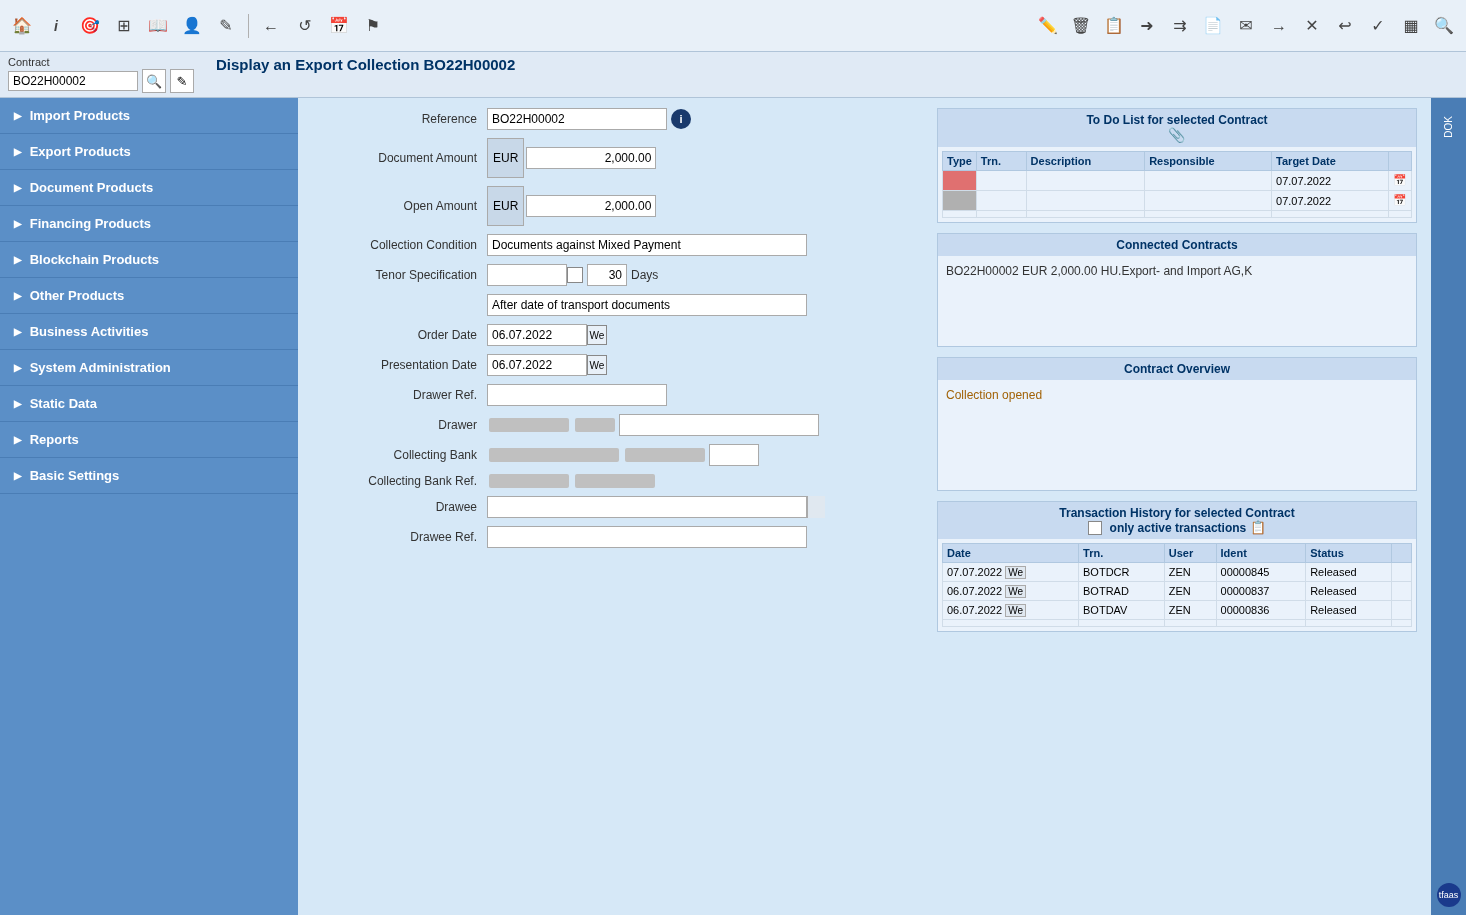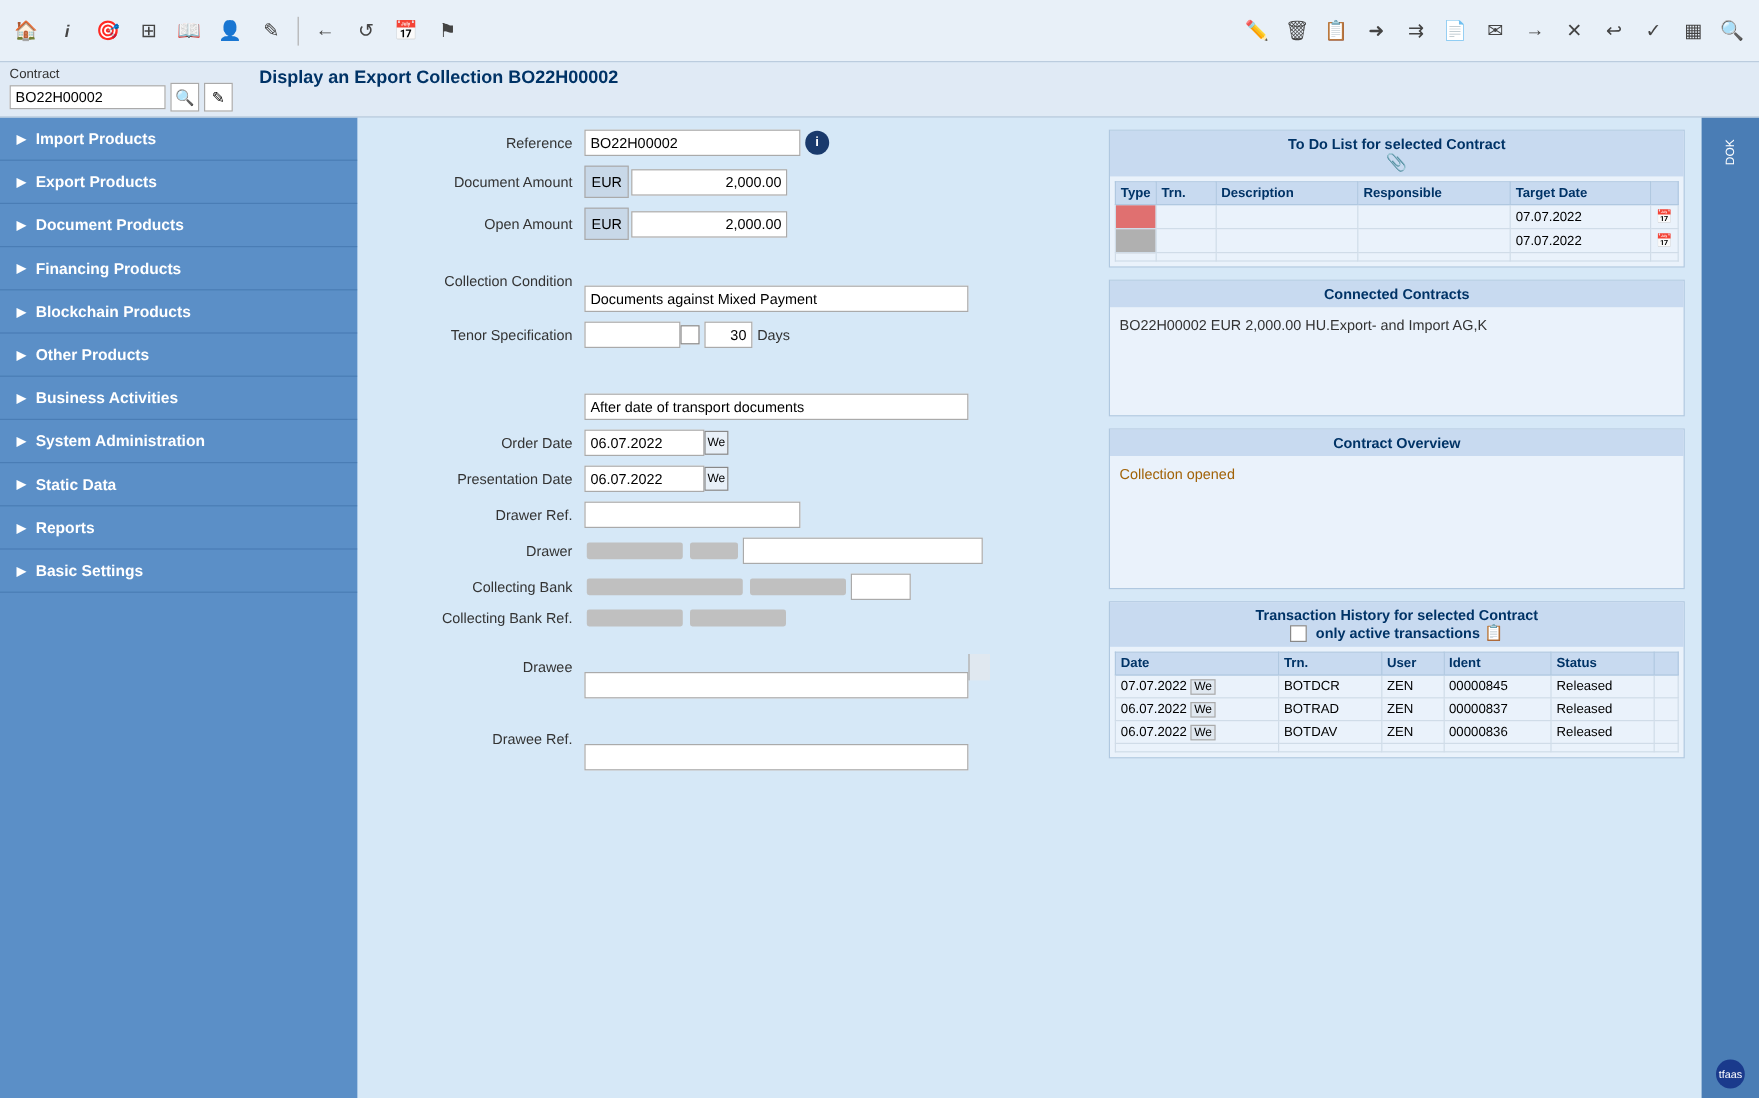--- a/index.html
+++ b/index.html
@@ -129,7 +129,7 @@
       border: 1px solid #aaa;
       padding: 2px 5px;
       font-size: 12px;
-      height: 27px;
+      height: 40px;
       display: flex; align-items: center;
       margin-right: 2px;
     }

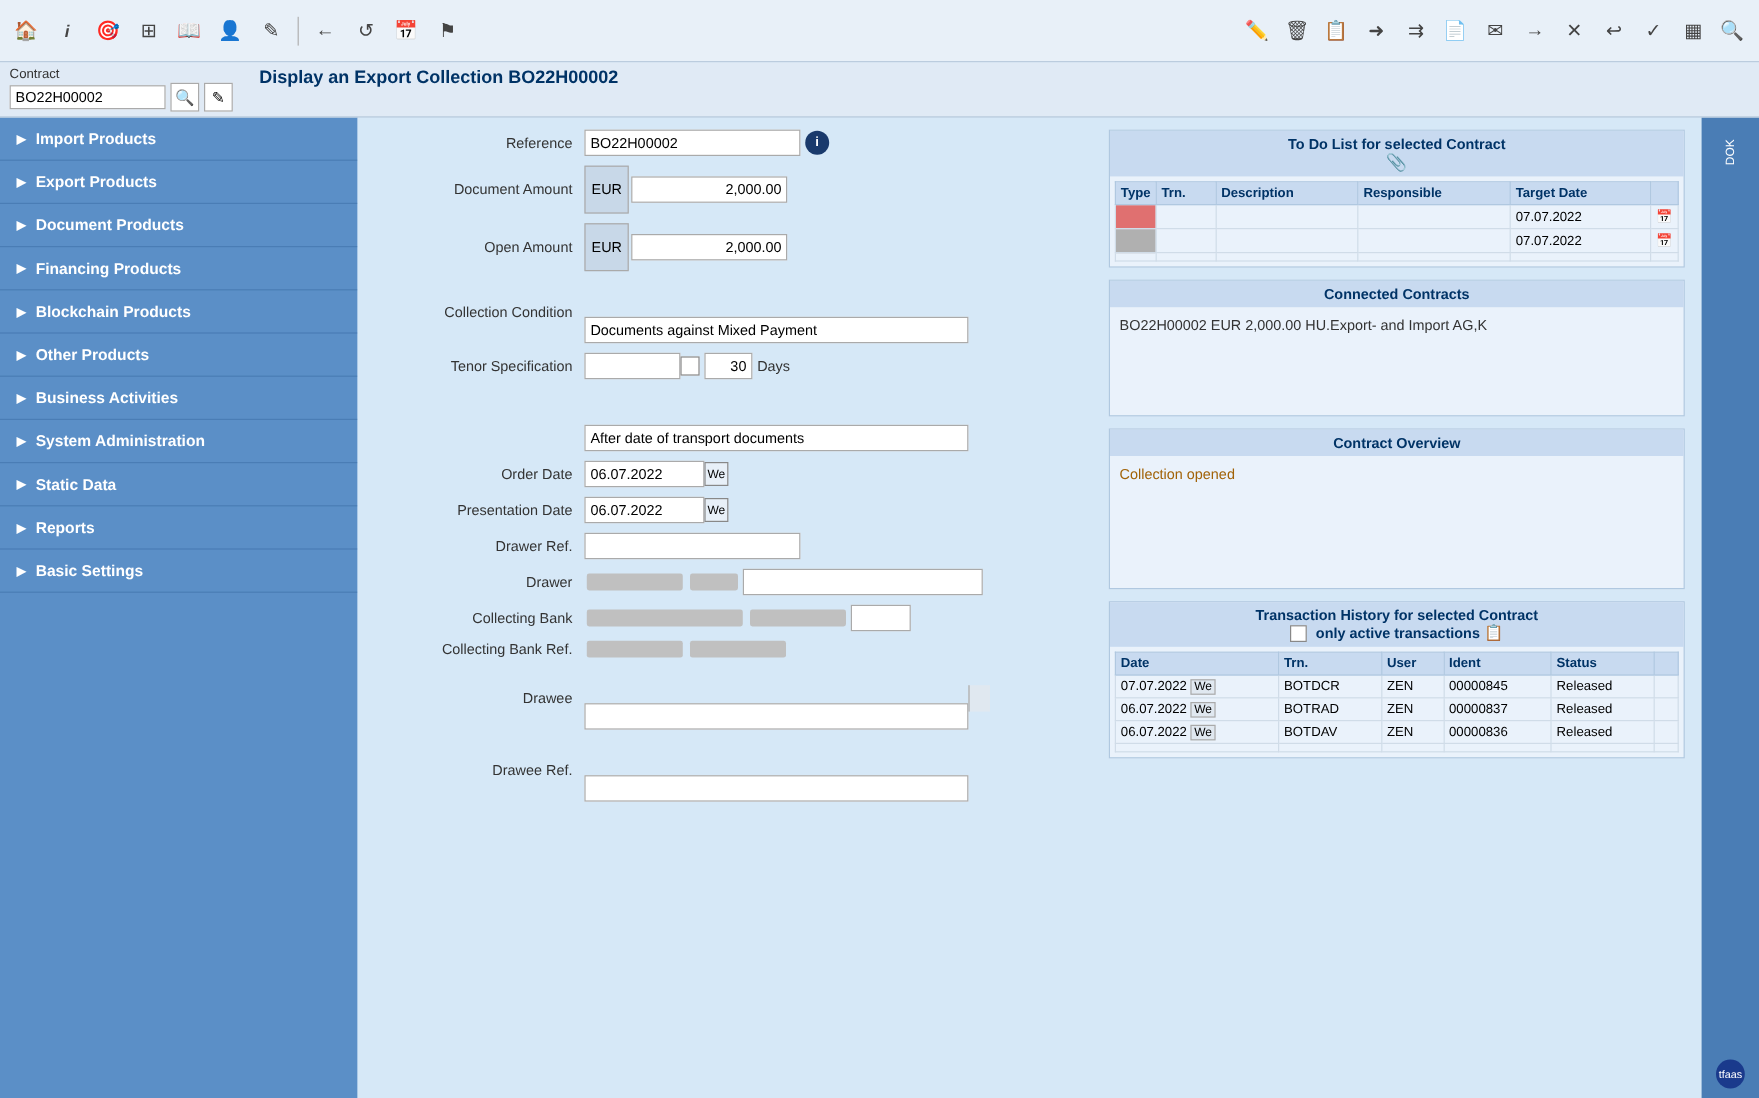--- a/index.html
+++ b/index.html
@@ -122,7 +122,7 @@
       font-size: 12px;
       height: 22px;
     }
-    .form-input-wide { width: 320px; margin-top: 30px; }
+    .form-input-wide { width: 320px; }
     .form-input-medium { width: 180px; }
     .currency-label {
       background: #c8d8e8;

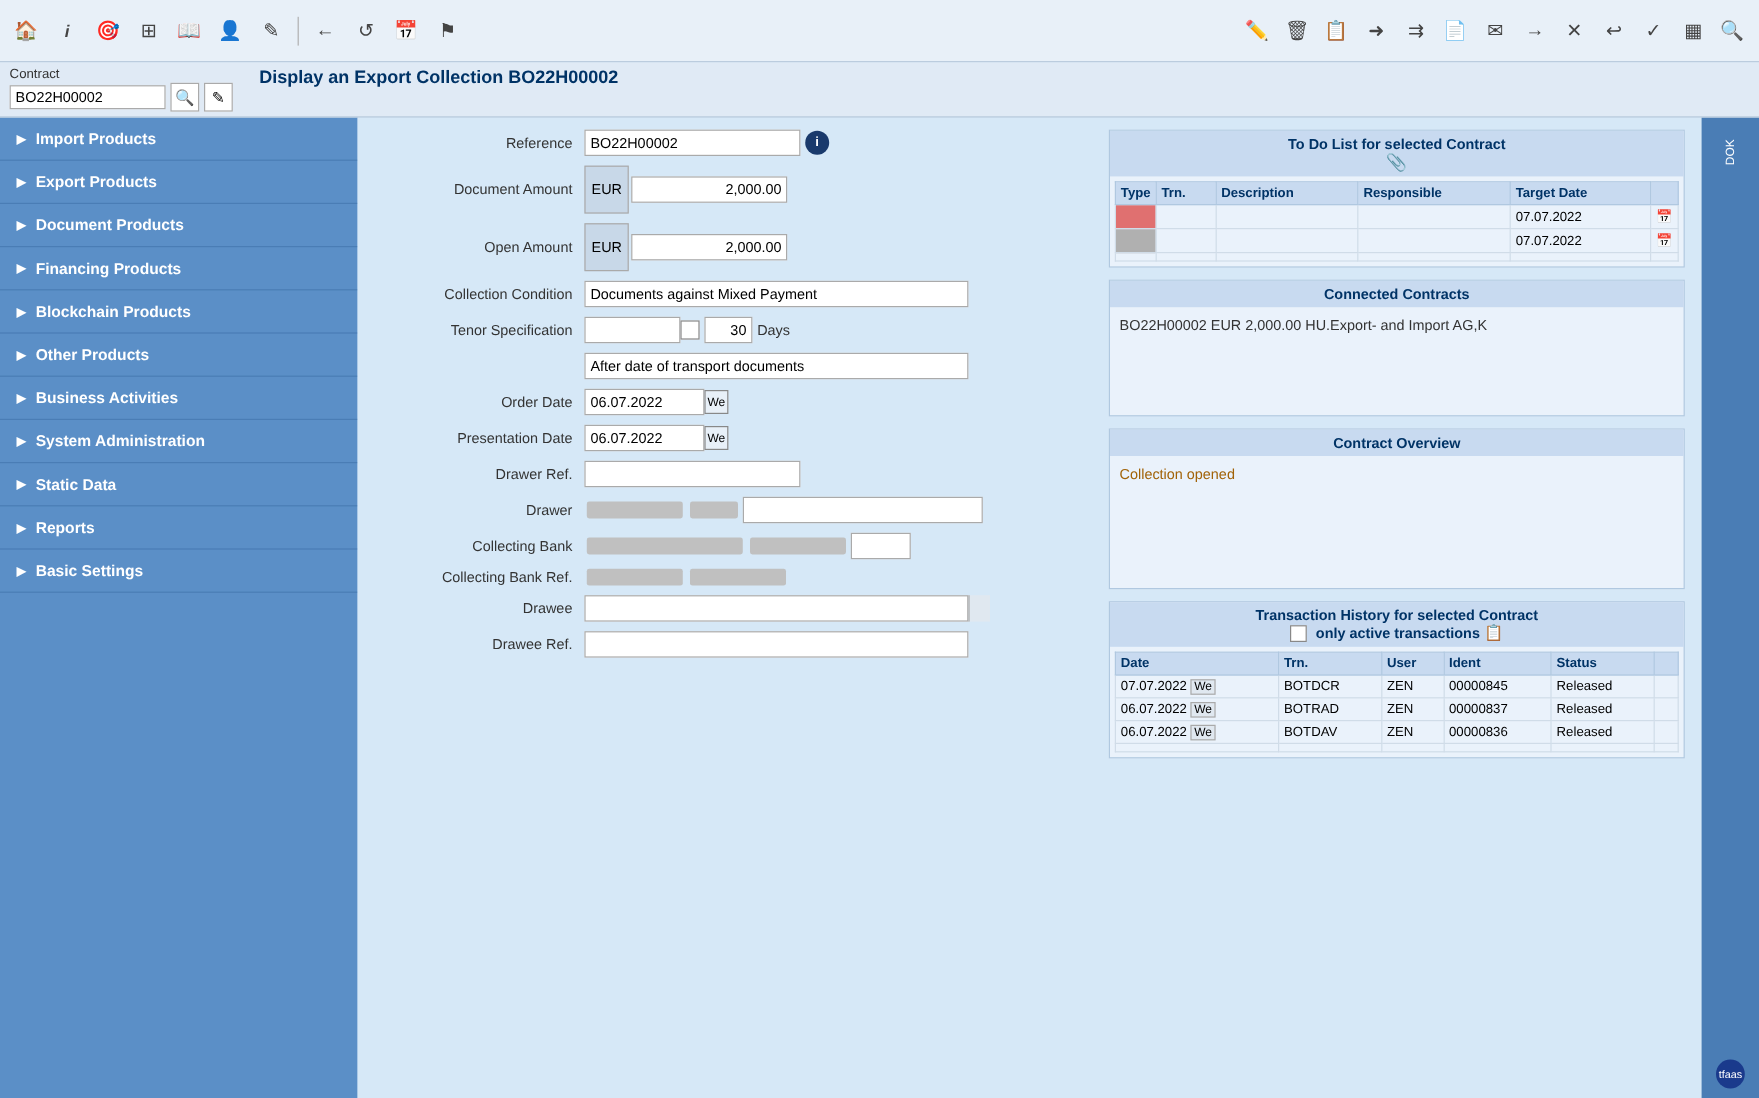--- a/index.html
+++ b/index.html
@@ -602,7 +602,7 @@
       </div>
     </div>
 
-    <div style="width:48px;background:#4a7db5;display:flex;flex-direction:column;align-items:center;padding-top:8px;gap:6px;">
+    <div style="width:35px;background:#4a7db5;display:flex;flex-direction:column;align-items:center;padding-top:8px;gap:6px;">
       <div style="color:#fff;font-size:10px;writing-mode:vertical-rl;text-orientation:mixed;transform:rotate(180deg);margin-top:10px;cursor:pointer;">DOK</div>
       <div style="margin-top:auto;margin-bottom:8px;width:24px;height:24px;border-radius:50%;background:#1a3a8c;display:flex;align-items:center;justify-content:center;">
         <span style="color:#fff;font-size:9px;">tfaas</span>

